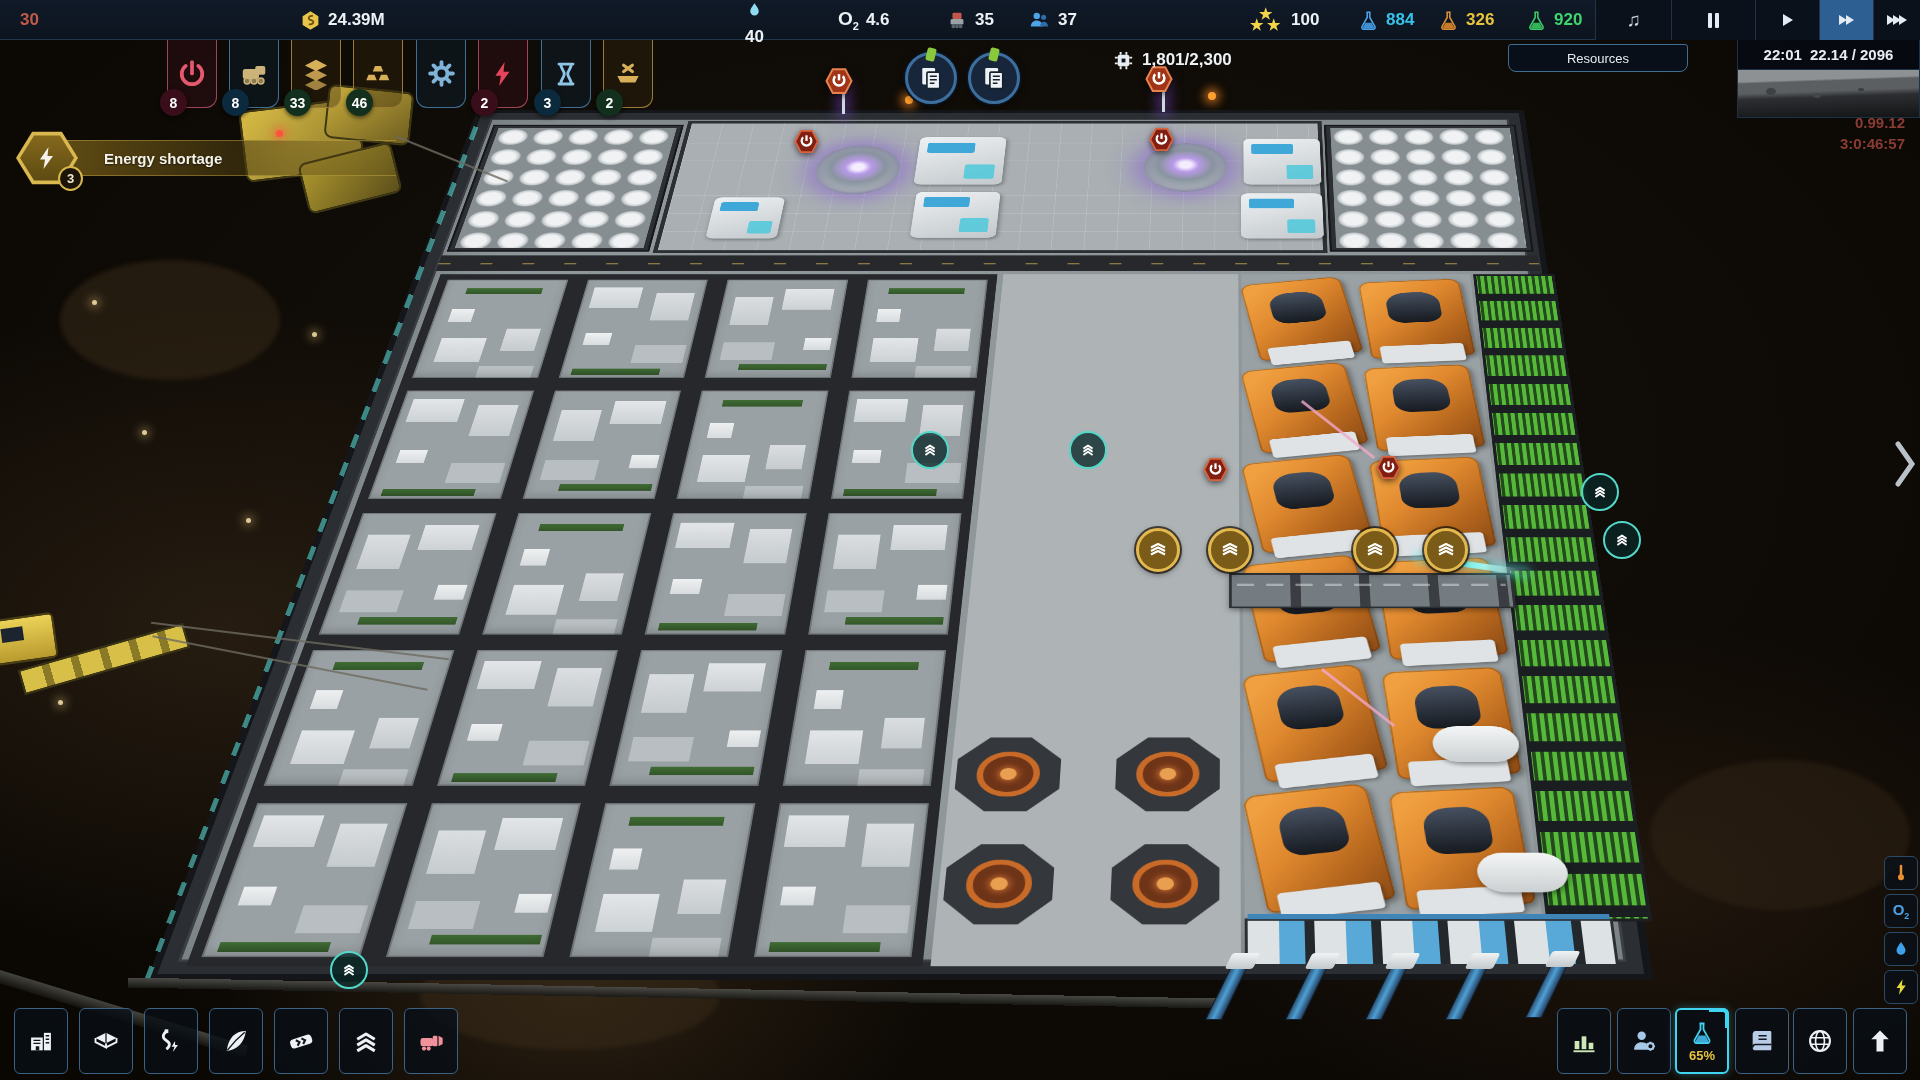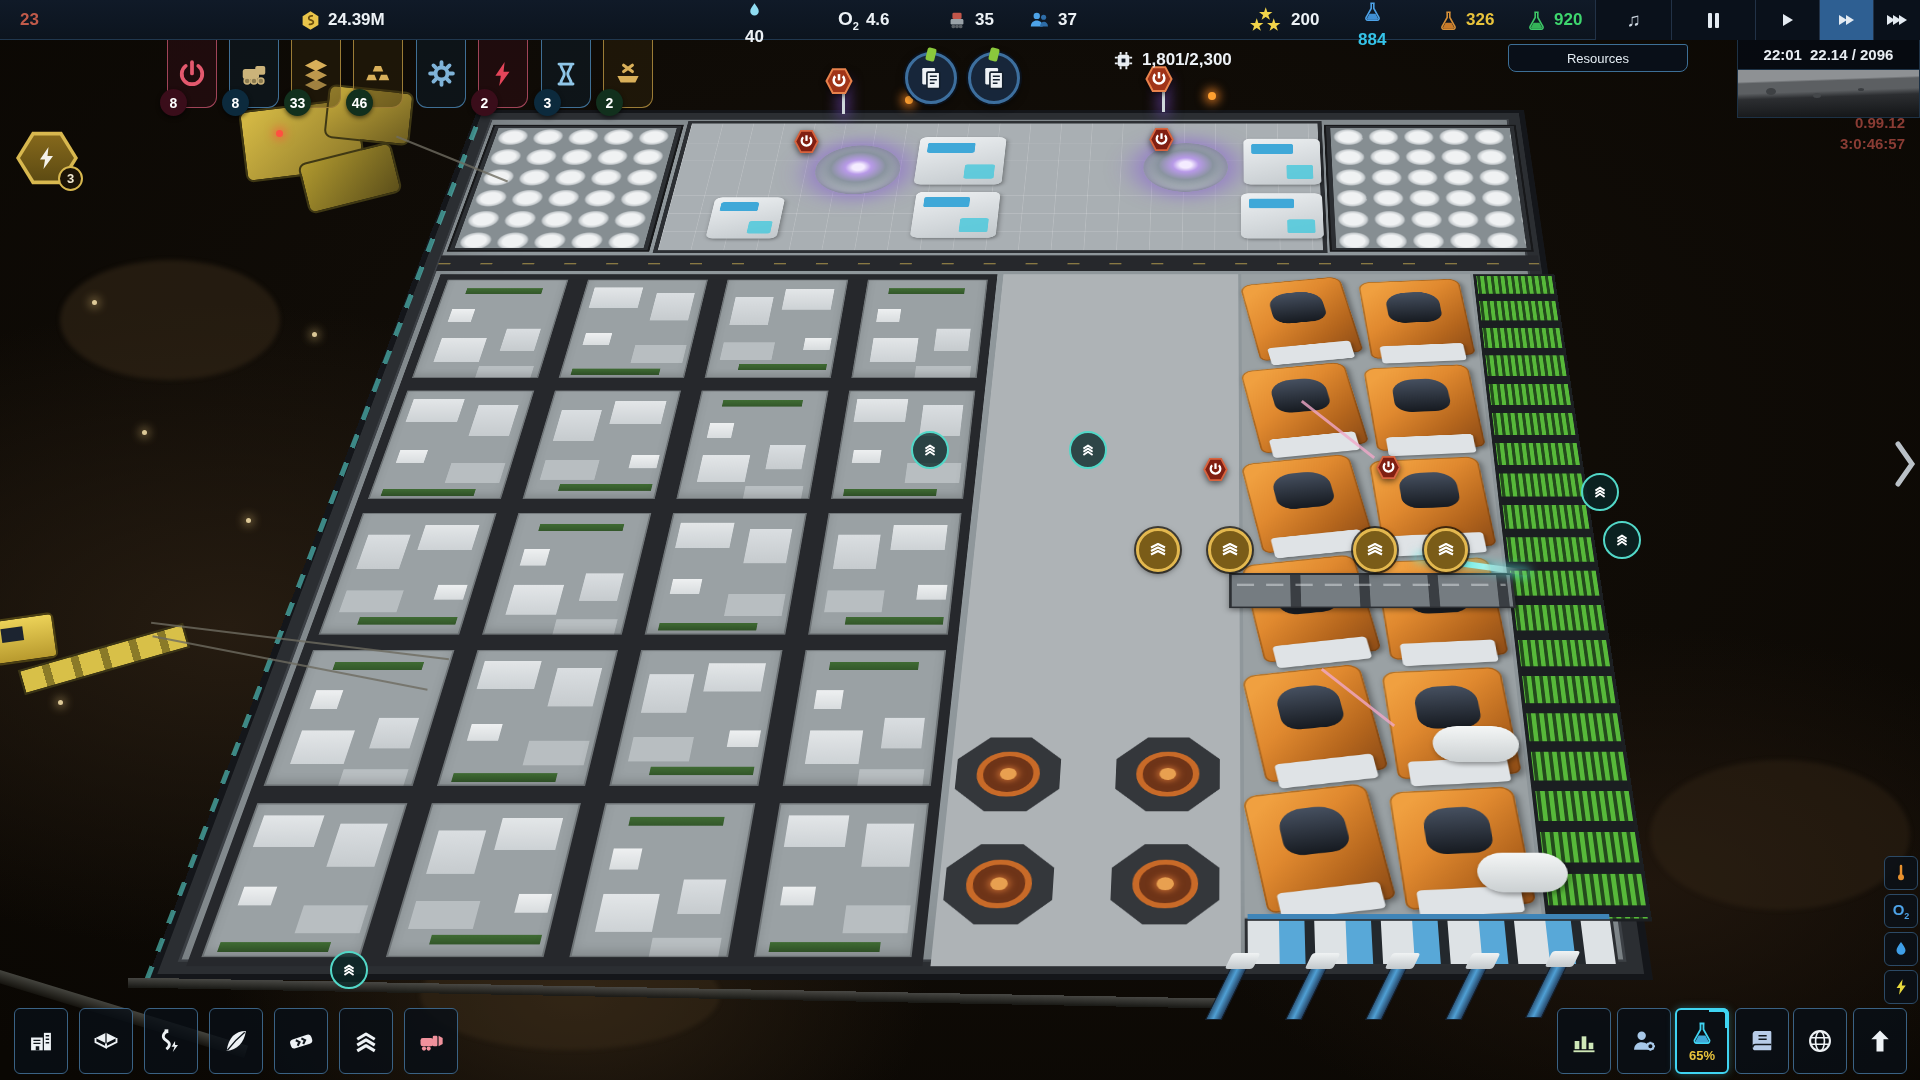--- a/index.html
+++ b/index.html
@@ -481,7 +481,7 @@
 
   <div class="top-bar">
     <div class="ti" style="left:20px;color:#c05a4a;">
-        <span>23</span>
+        <span>30</span>
       </div>
 
     <div class="ti" style="left:300px;">

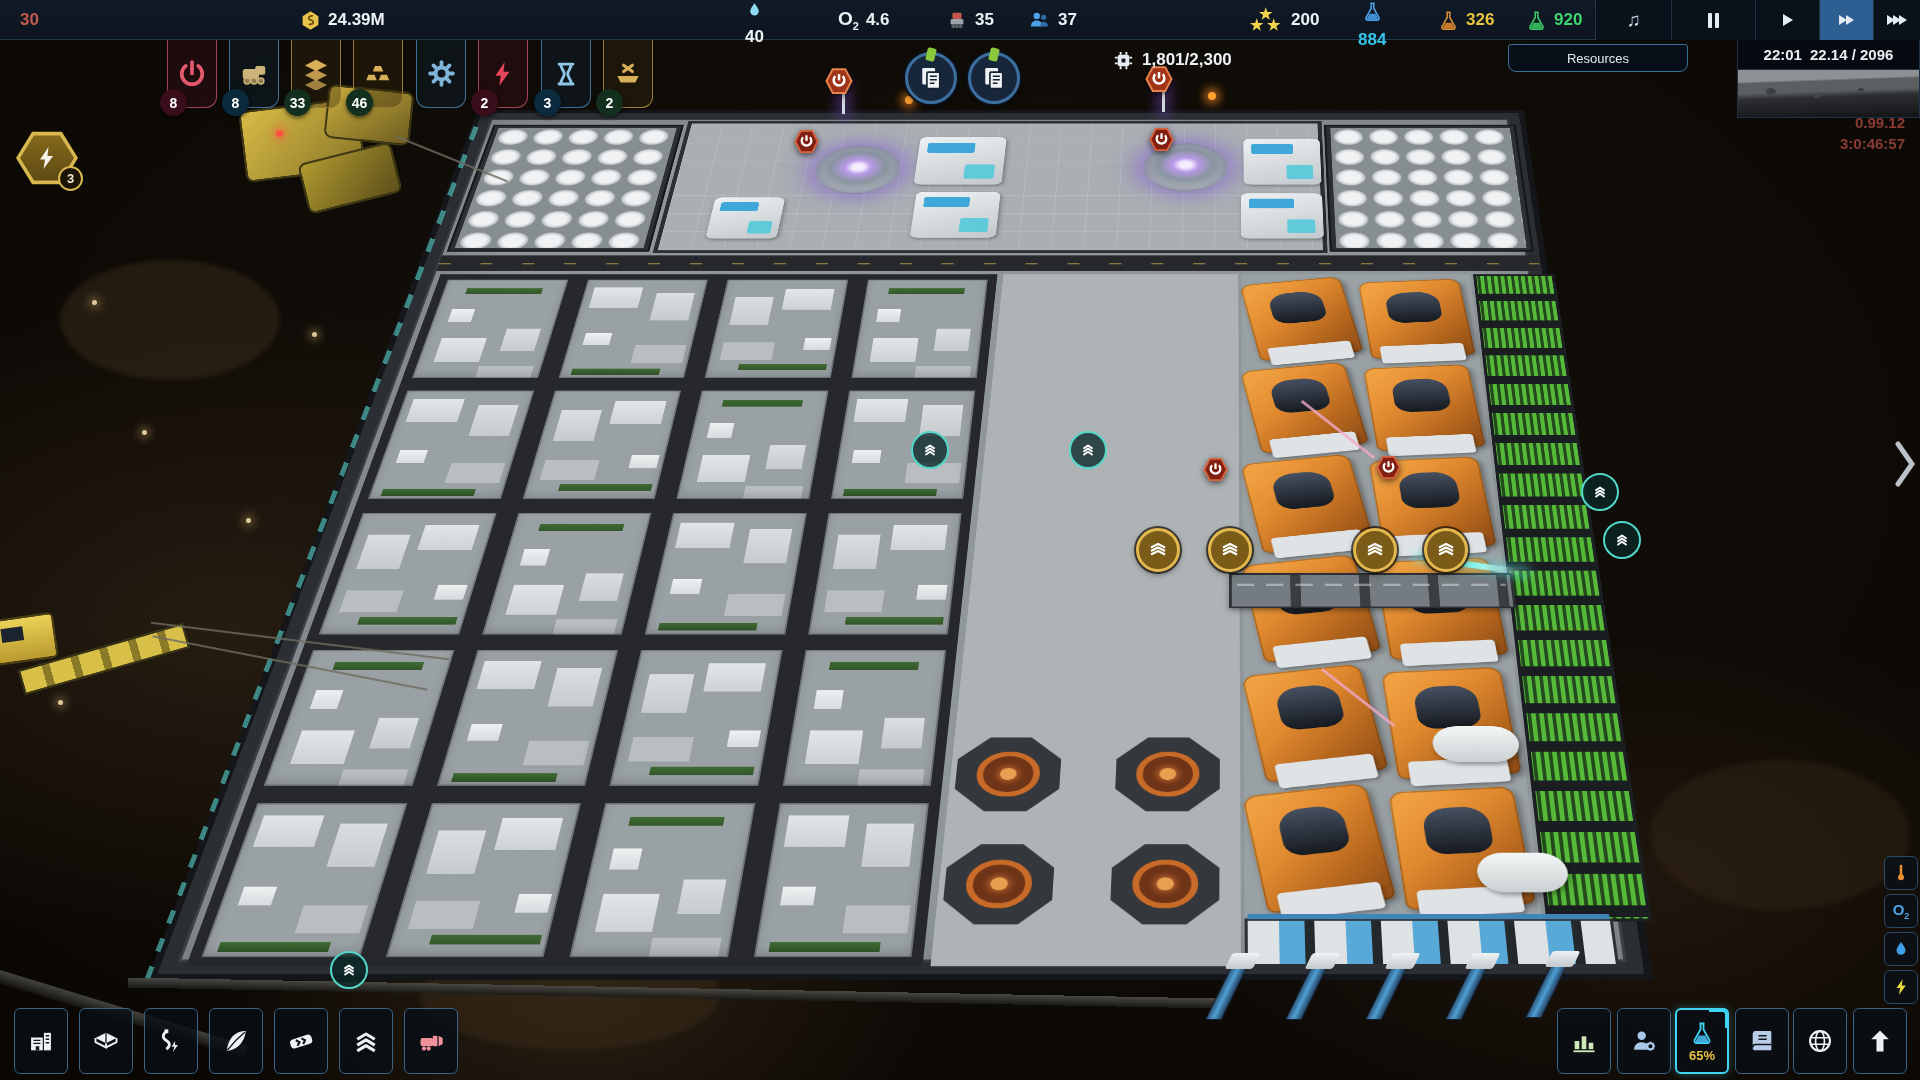--- a/index.html
+++ b/index.html
@@ -543,7 +543,7 @@
           <i>★</i>
           <i>★</i>
         </span>
-      <span>200</span>
+      <span>100</span>
     </div>
 
     <div class="ti" style="left:1358px;flex-direction:column;">

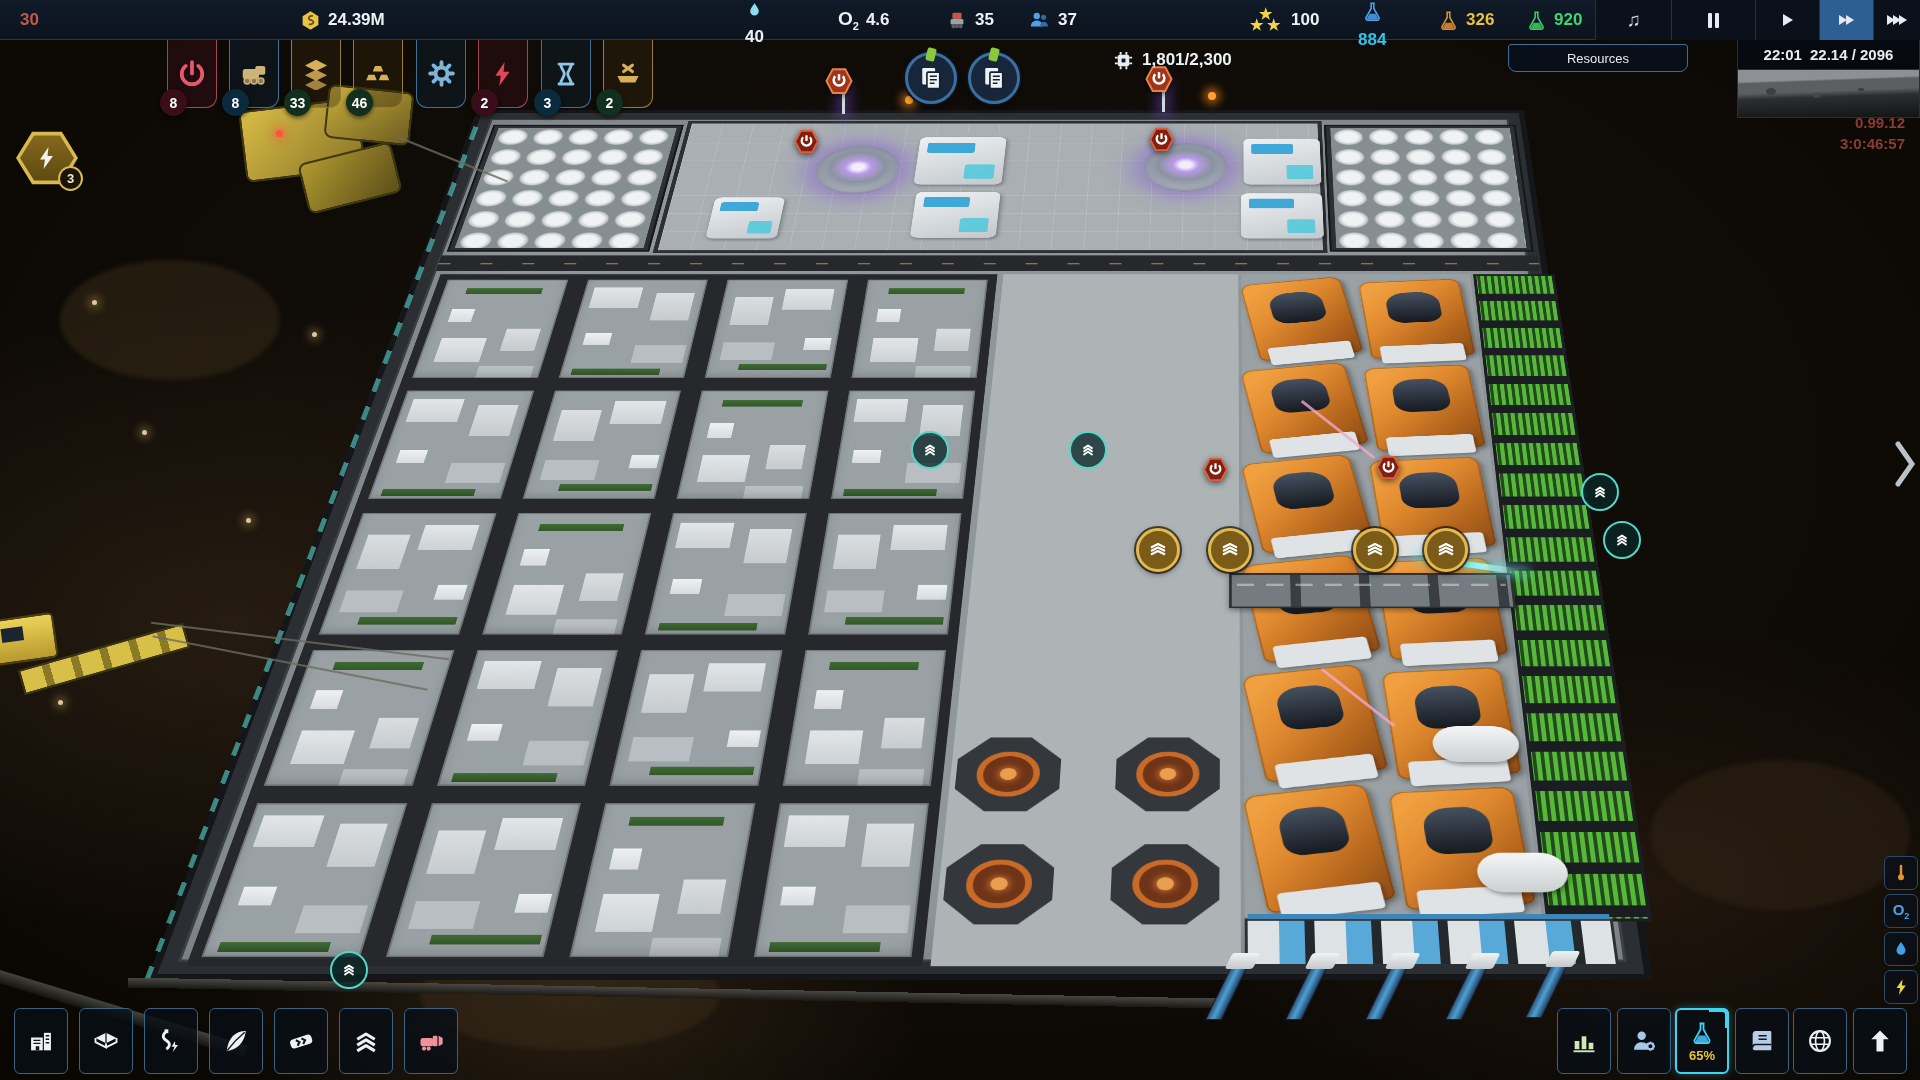--- a/index.html
+++ b/index.html
@@ -546,7 +546,7 @@
       <span>100</span>
     </div>
 
-    <div class="ti" style="left:1358px;flex-direction:column;">
+    <div class="ti" style="left:1358px;">
       <svg width="21" height="23" viewBox="0 0 24 24">
           <path d="M9.5 2.5h5M10.5 2.5v6L4.8 18.6A2.2 2.2 0 0 0 6.8 22h10.4a2.2 2.2 0 0 0 2-3.4L13.5 8.5v-6" stroke="#4da3e8" stroke-width="1.8" fill="none"></path>
           <path d="M8.6 14.5 5.9 19.4c-.5.9.2 2 1.2 2h9.8c1 0 1.7-1.1 1.2-2l-2.7-4.9z" fill="#3f8fd4"></path>

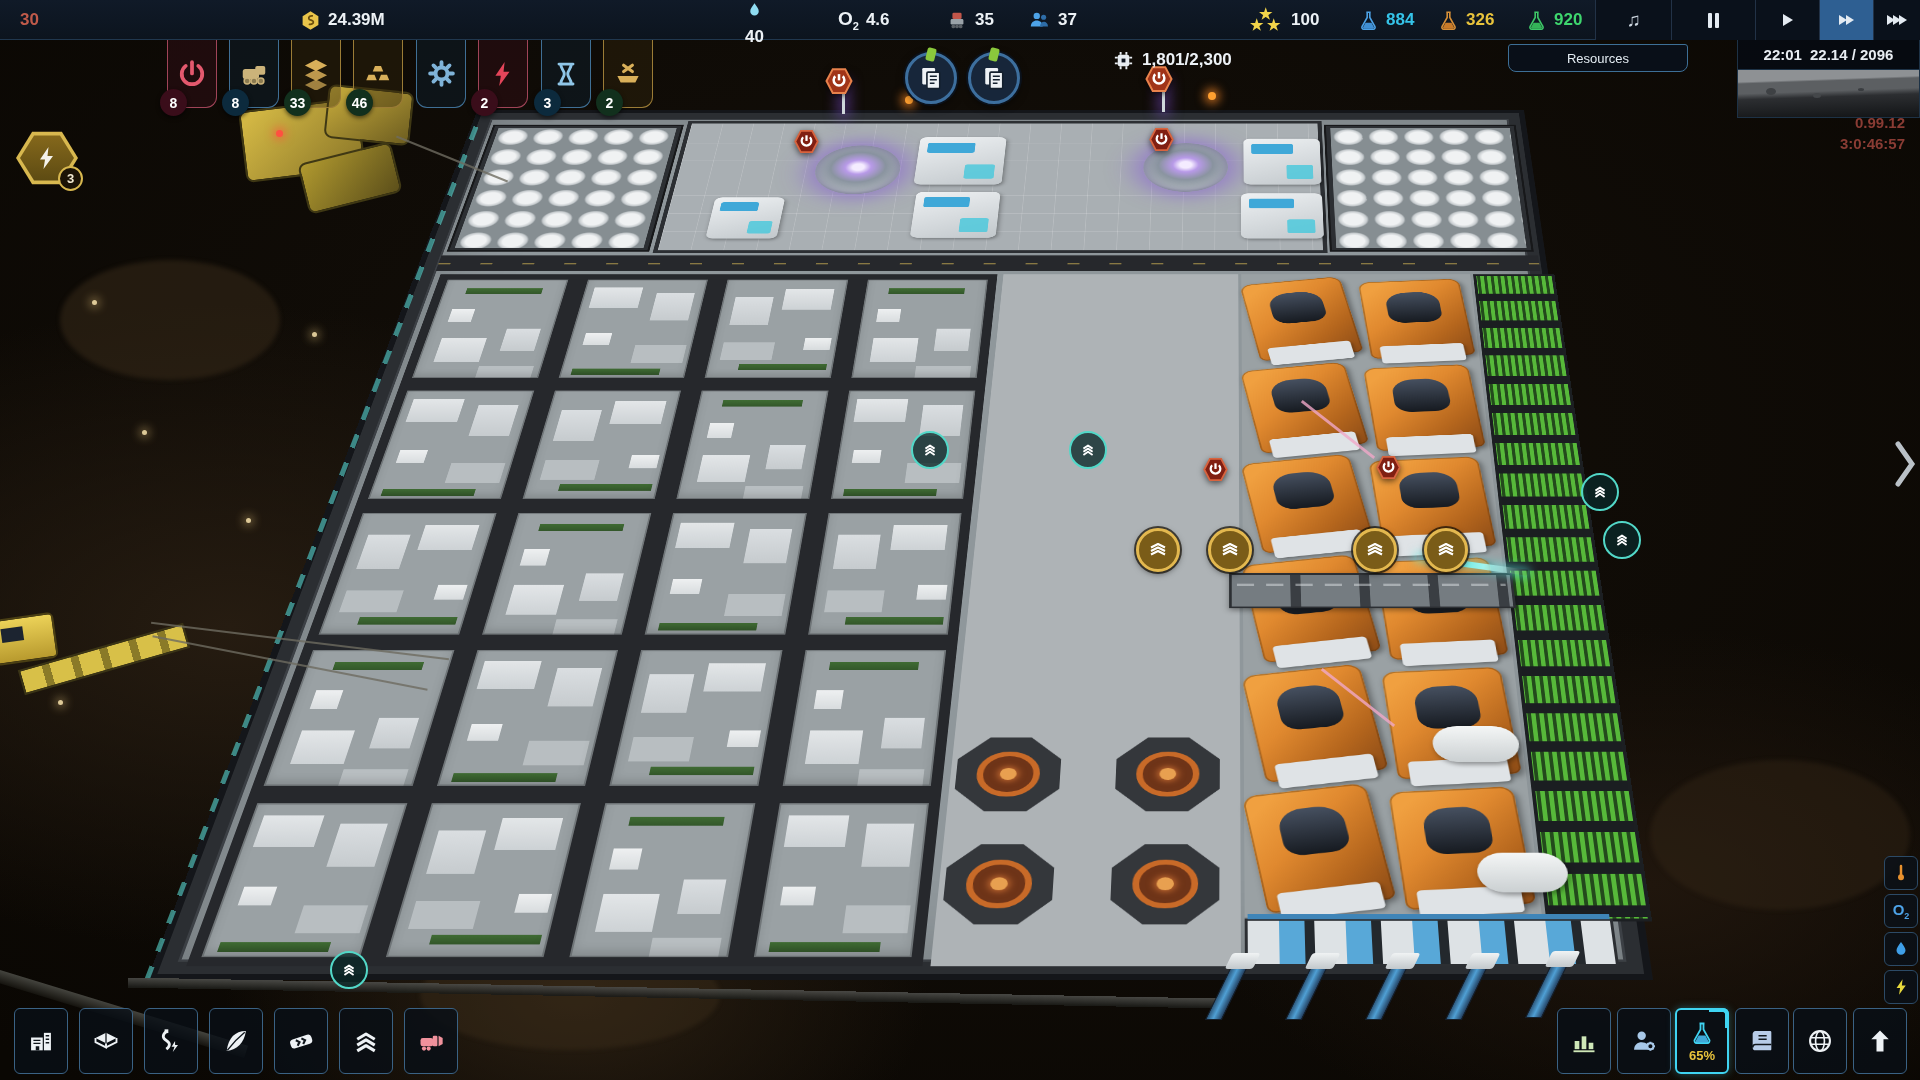--- a/index.html
+++ b/index.html
@@ -667,6 +667,9 @@
   </div>
 
   <div class="alert">
+    <div class="alert-bar">
+        <span>Energy shortage</span>
+      </div>
     <div class="alert-hex">
       <svg width="24" height="26" viewBox="0 0 24 24">
           <path d="M13.5 1 5 13.5h5L8.5 23 18 10h-5.5z" fill="#f4f2ea"></path>

